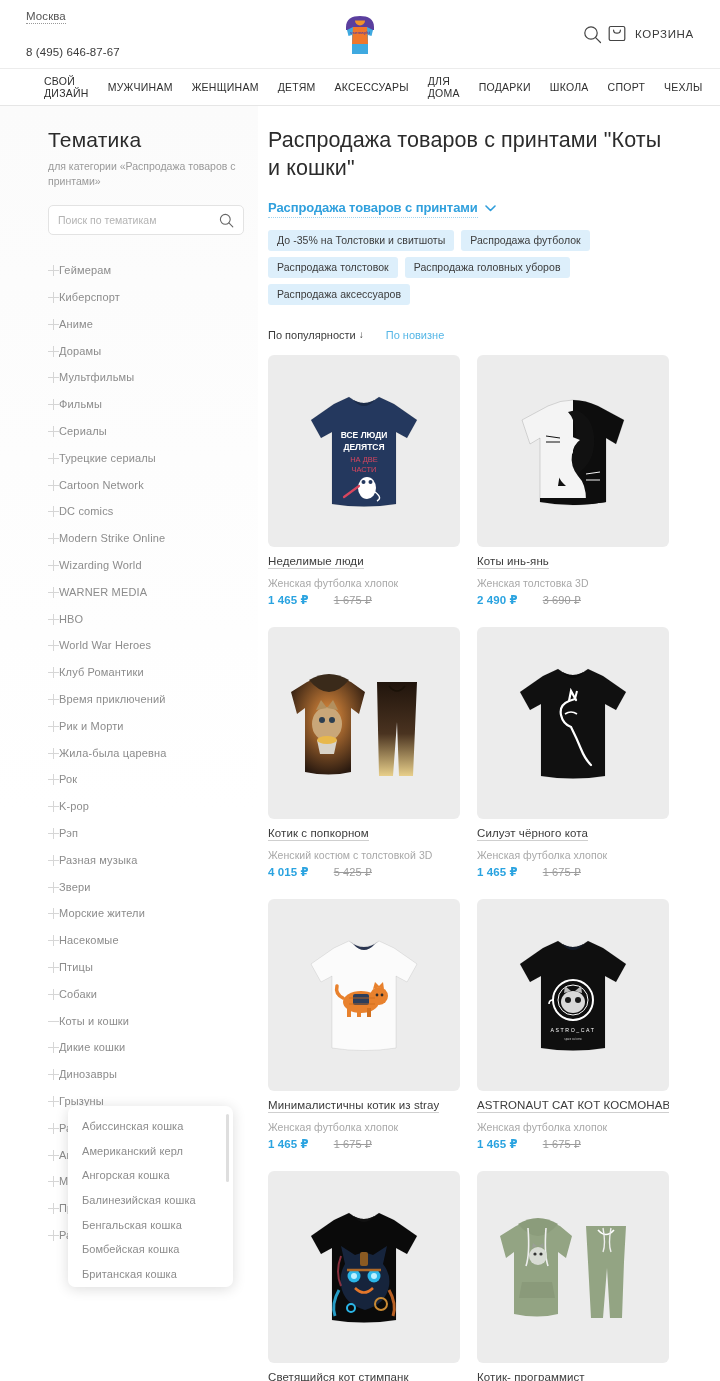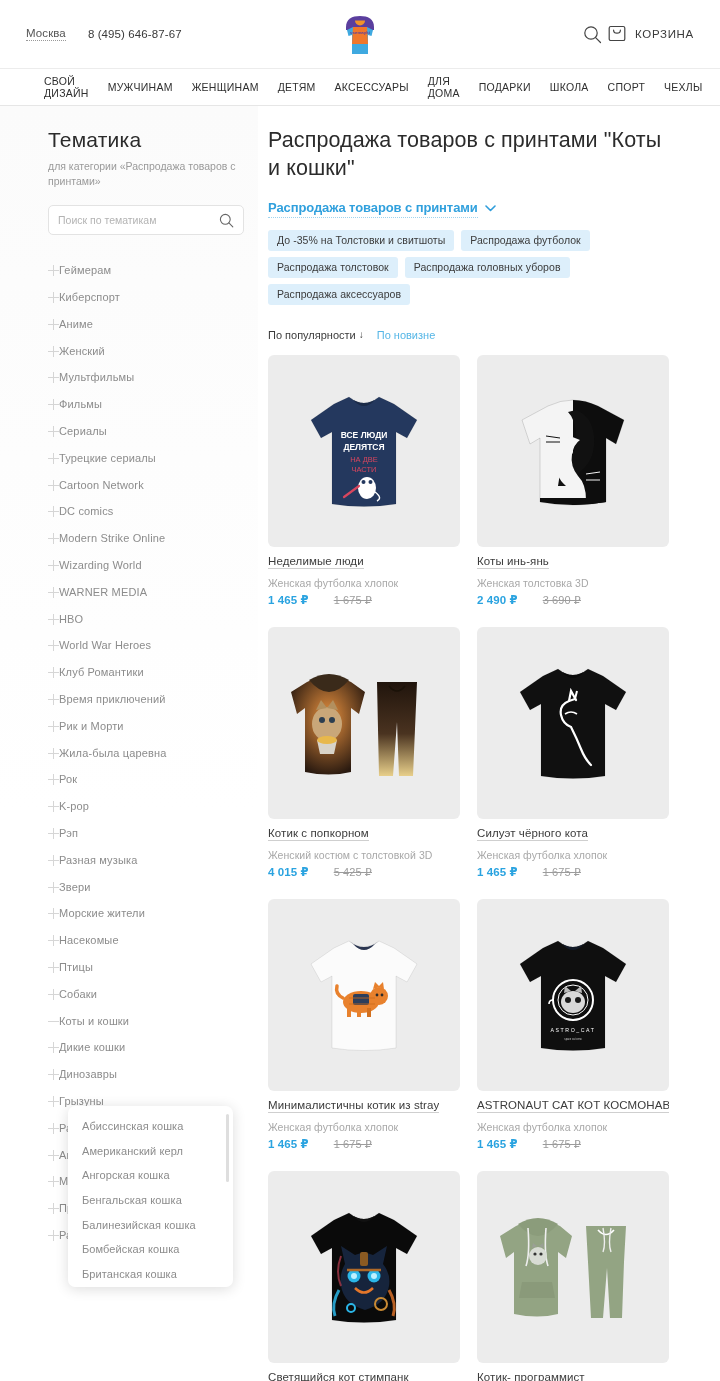--- a/index.html
+++ b/index.html
@@ -25,7 +25,7 @@
     position: relative;
     background: #fff;
   }
-  .topbar-left { display:flex; align-items:center; gap:22px; }
+  .topbar-left { display:flex; align-items:flex-start; gap:22px;flex-direction:column; }
   .city-link {
     font-size: 11.5px; color:#555;
     border-bottom: 1px dotted #999;

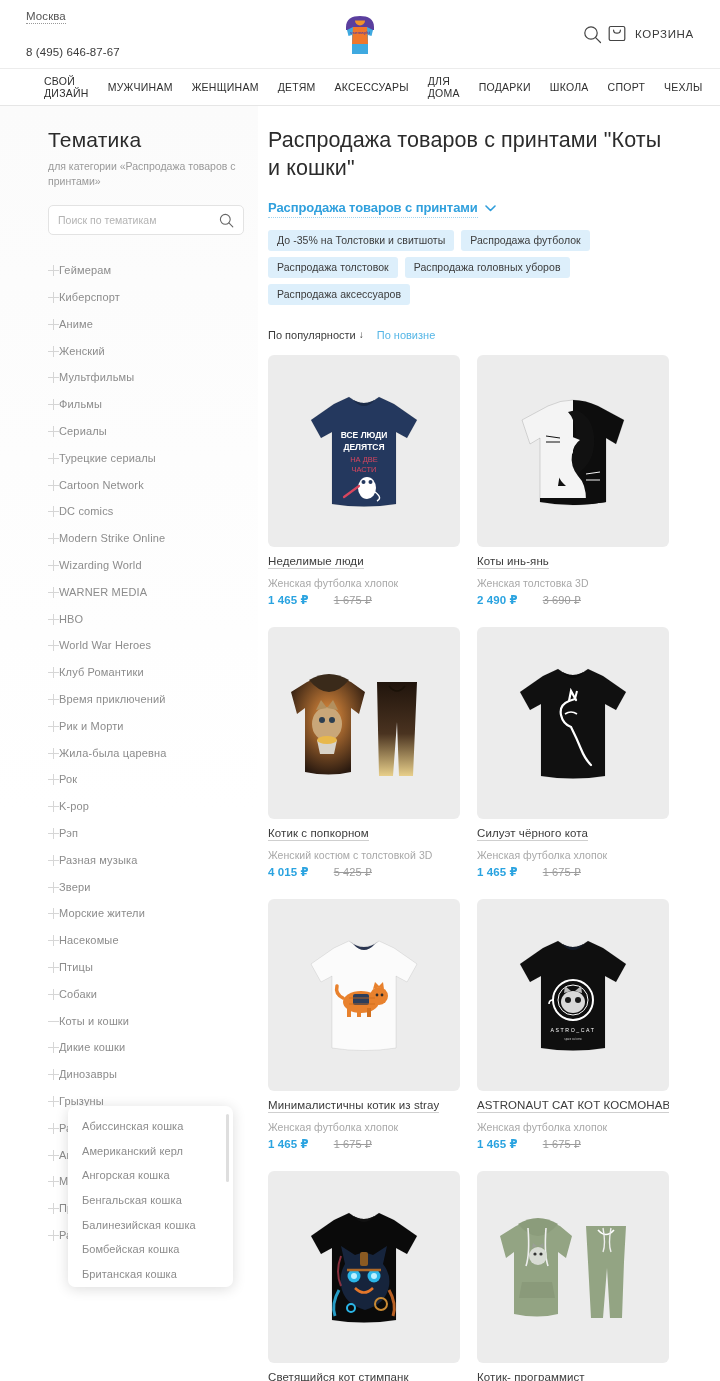--- a/index.html
+++ b/index.html
@@ -149,7 +149,7 @@
     letter-spacing:.05px;
   }
 
-  .sortrow { margin-top: 24px; display:flex; align-items:center; gap: 13px; }
+  .sortrow { margin-top: 24px; display:flex; align-items:center; gap: 22px; }
   .sort-active { font-size: 11px; color:#3b3b3b; cursor:pointer; display:flex; align-items:center; gap:3px; }
   .sort-link { font-size: 11px; color:#55b6e6; cursor:pointer;text-align:center; }
   .arrow-dn { font-size:10px; line-height:1; color:#3b3b3b; }

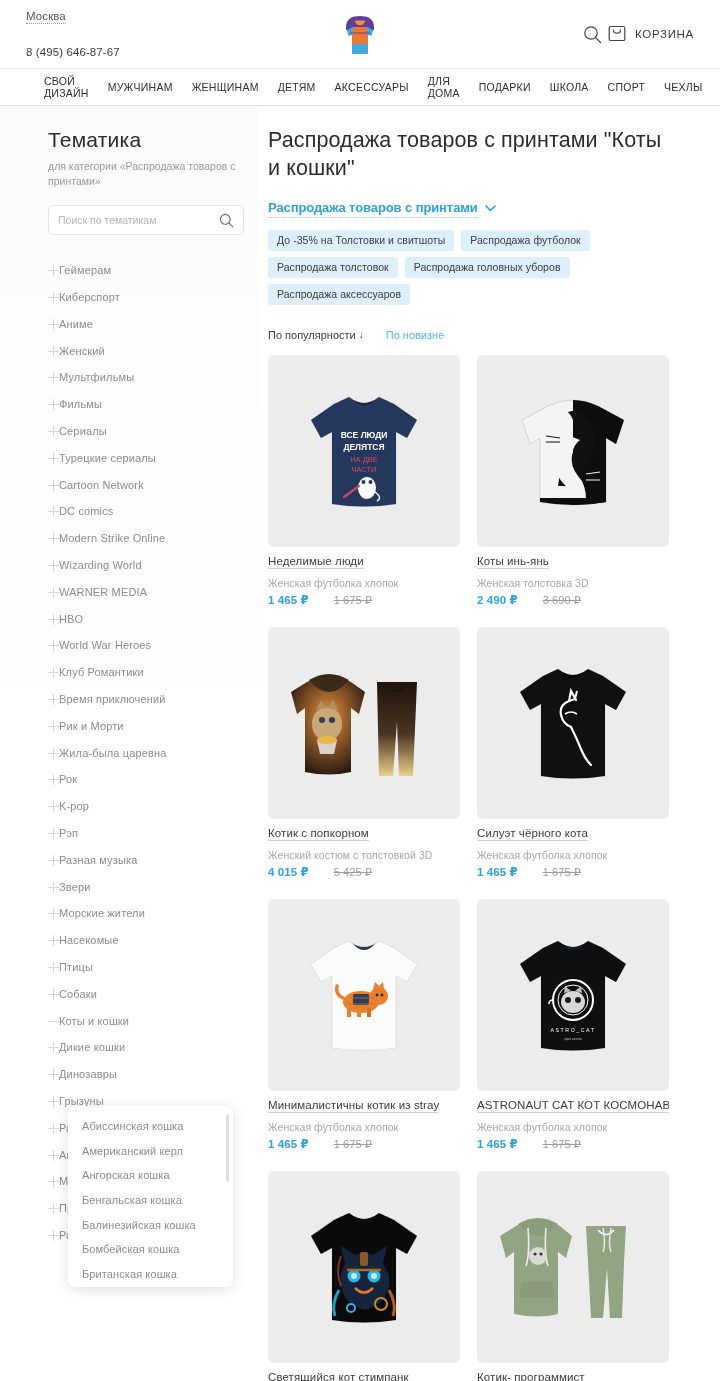--- a/index.html
+++ b/index.html
@@ -284,7 +284,7 @@
           </li>
           <li class="cat-item">
             <span class="pm"></span>
-            <span class="cat-label">Женский</span>
+            <span class="cat-label">Дорамы</span>
           </li>
           <li class="cat-item">
             <span class="pm"></span>

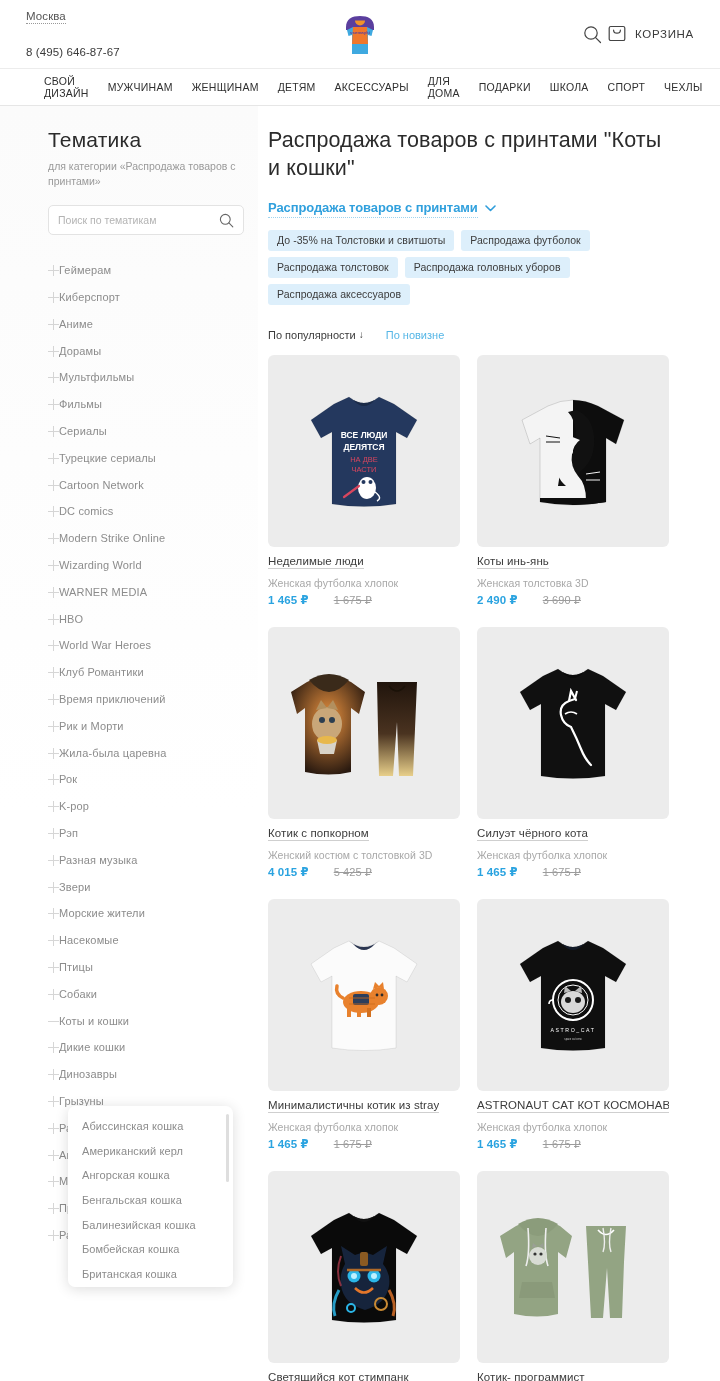--- a/index.html
+++ b/index.html
@@ -425,8 +425,8 @@
             <li class="flyout-item">Абиссинская кошка</li>
             <li class="flyout-item">Американский керл</li>
             <li class="flyout-item">Ангорская кошка</li>
+            <li class="flyout-item">Балинезийская кошка</li>
             <li class="flyout-item">Бенгальская кошка</li>
-            <li class="flyout-item">Балинезийская кошка</li>
             <li class="flyout-item">Бомбейская кошка</li>
             <li class="flyout-item">Британская кошка</li>
           </ul>

